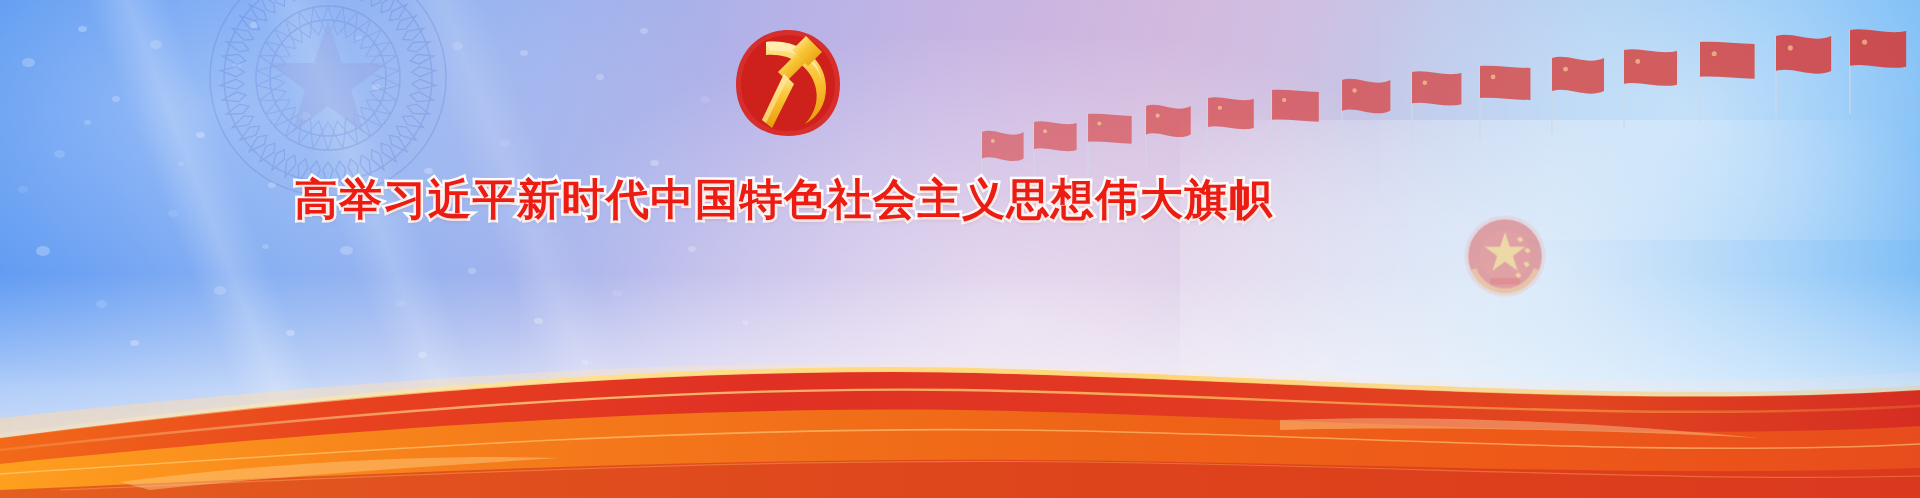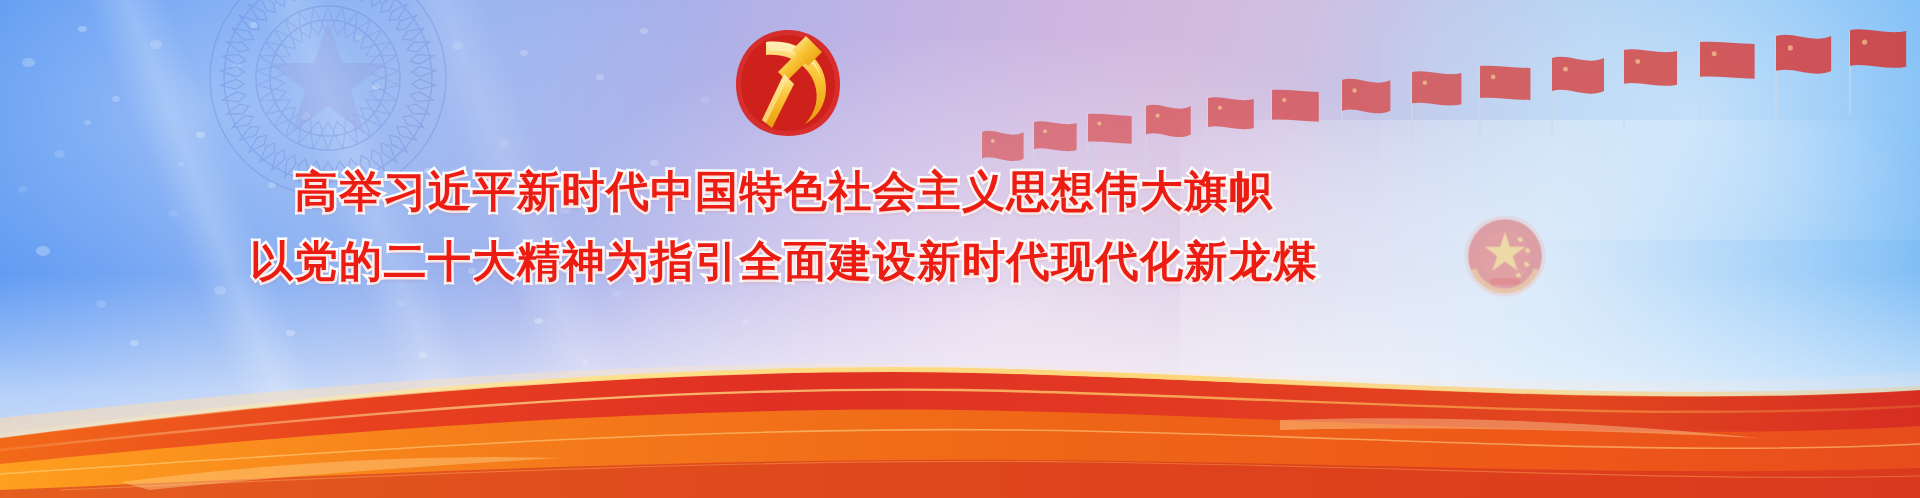--- a/index.html
+++ b/index.html
@@ -87,7 +87,7 @@
 
   
   #headline{
-    position:absolute;left:0;top:156px;width:1568px;
+    position:absolute;left:0;top:164px;width:1568px;
     text-align:center;
     pointer-events:none;
   }

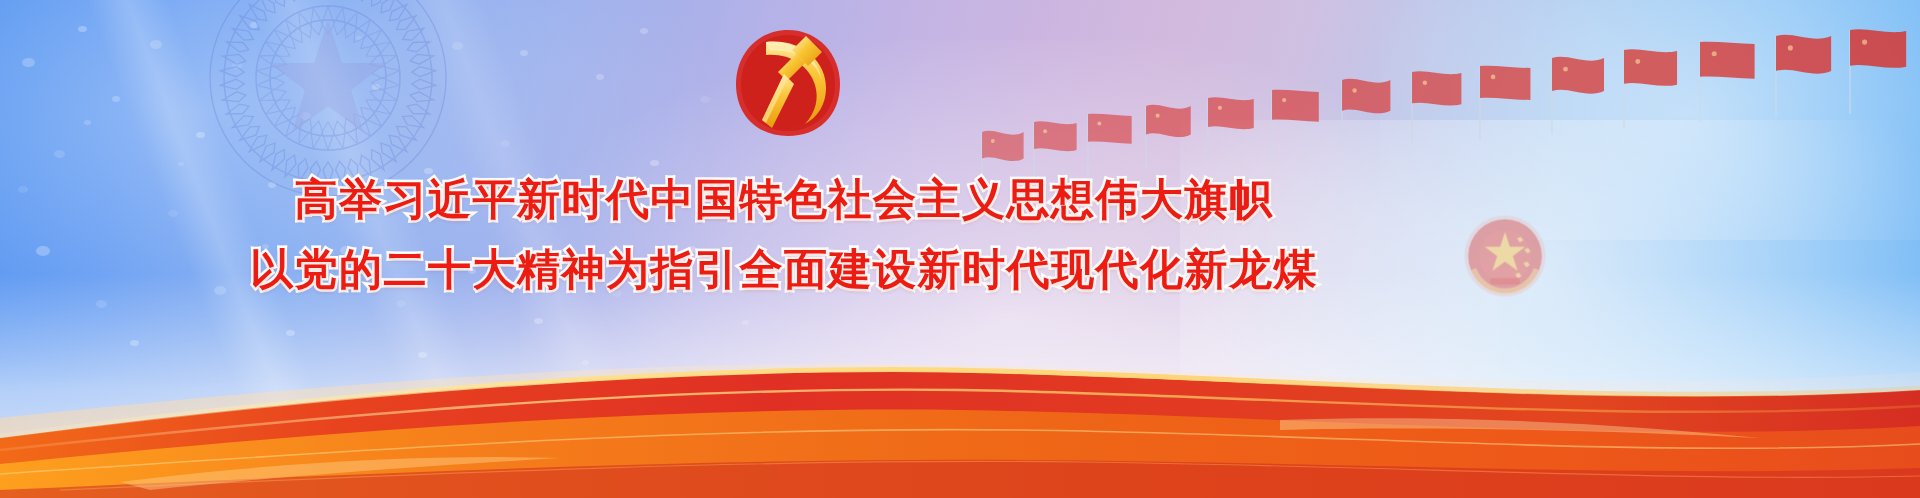--- a/index.html
+++ b/index.html
@@ -592,7 +592,6 @@
 
   <div id="headline">
     <div class="line">高举习近平新时代中国特色社会主义思想伟大旗帜</div>
-    <div class="line">以党的二十大精神为指引全面建设新时代现代化新龙煤</div>
   </div>
 
 </div>

